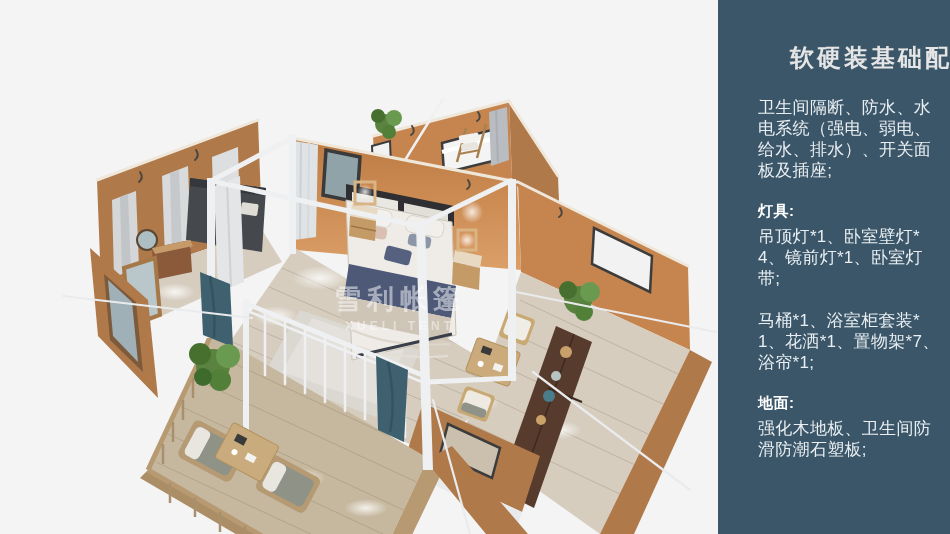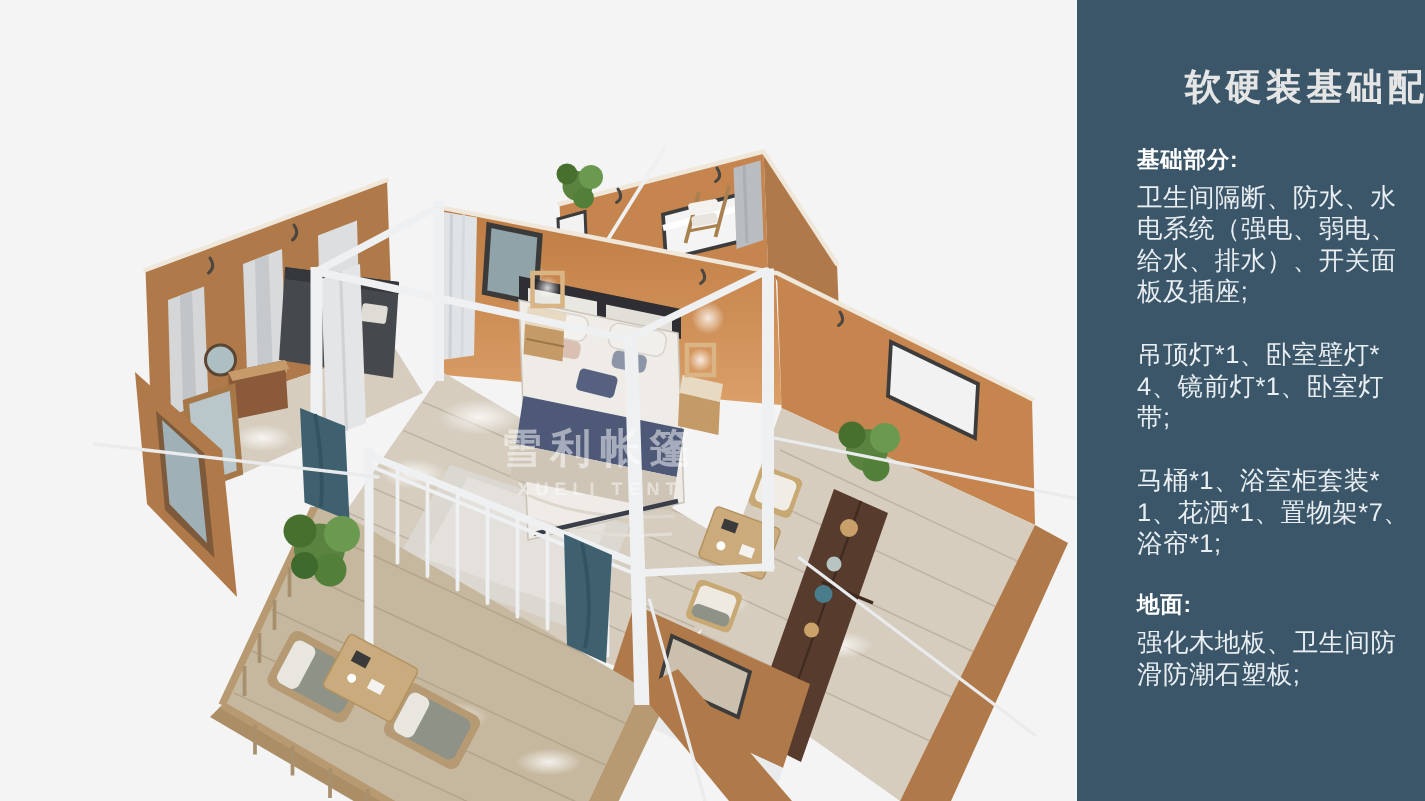--- a/index.html
+++ b/index.html
@@ -370,7 +370,6 @@
     <h1>软硬装基础配套</h1>
     <div class="specs">
       <section>
-        <h2>基础部分:</h2>
         <p>卫生间隔断、防水、水电系统（强电、弱电、给水、排水）、开关面板及插座;</p>
       </section>
       <section>

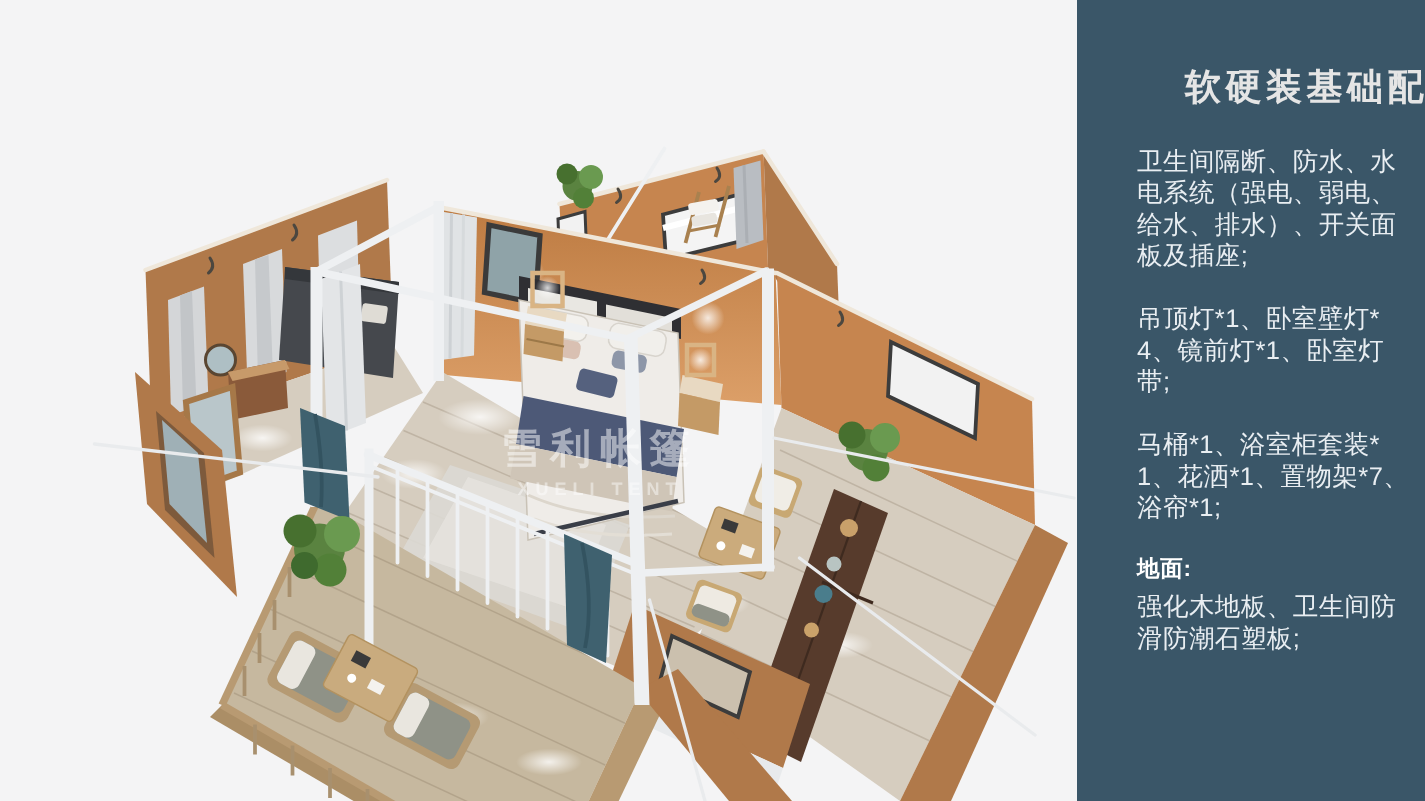--- a/index.html
+++ b/index.html
@@ -375,6 +375,7 @@
       <section>
       </section>
       <section>
+        <h2>灯具:</h2>
         <p>吊顶灯*1、卧室壁灯*4、镜前灯*1、卧室灯带;</p>
       </section>
       <section>

